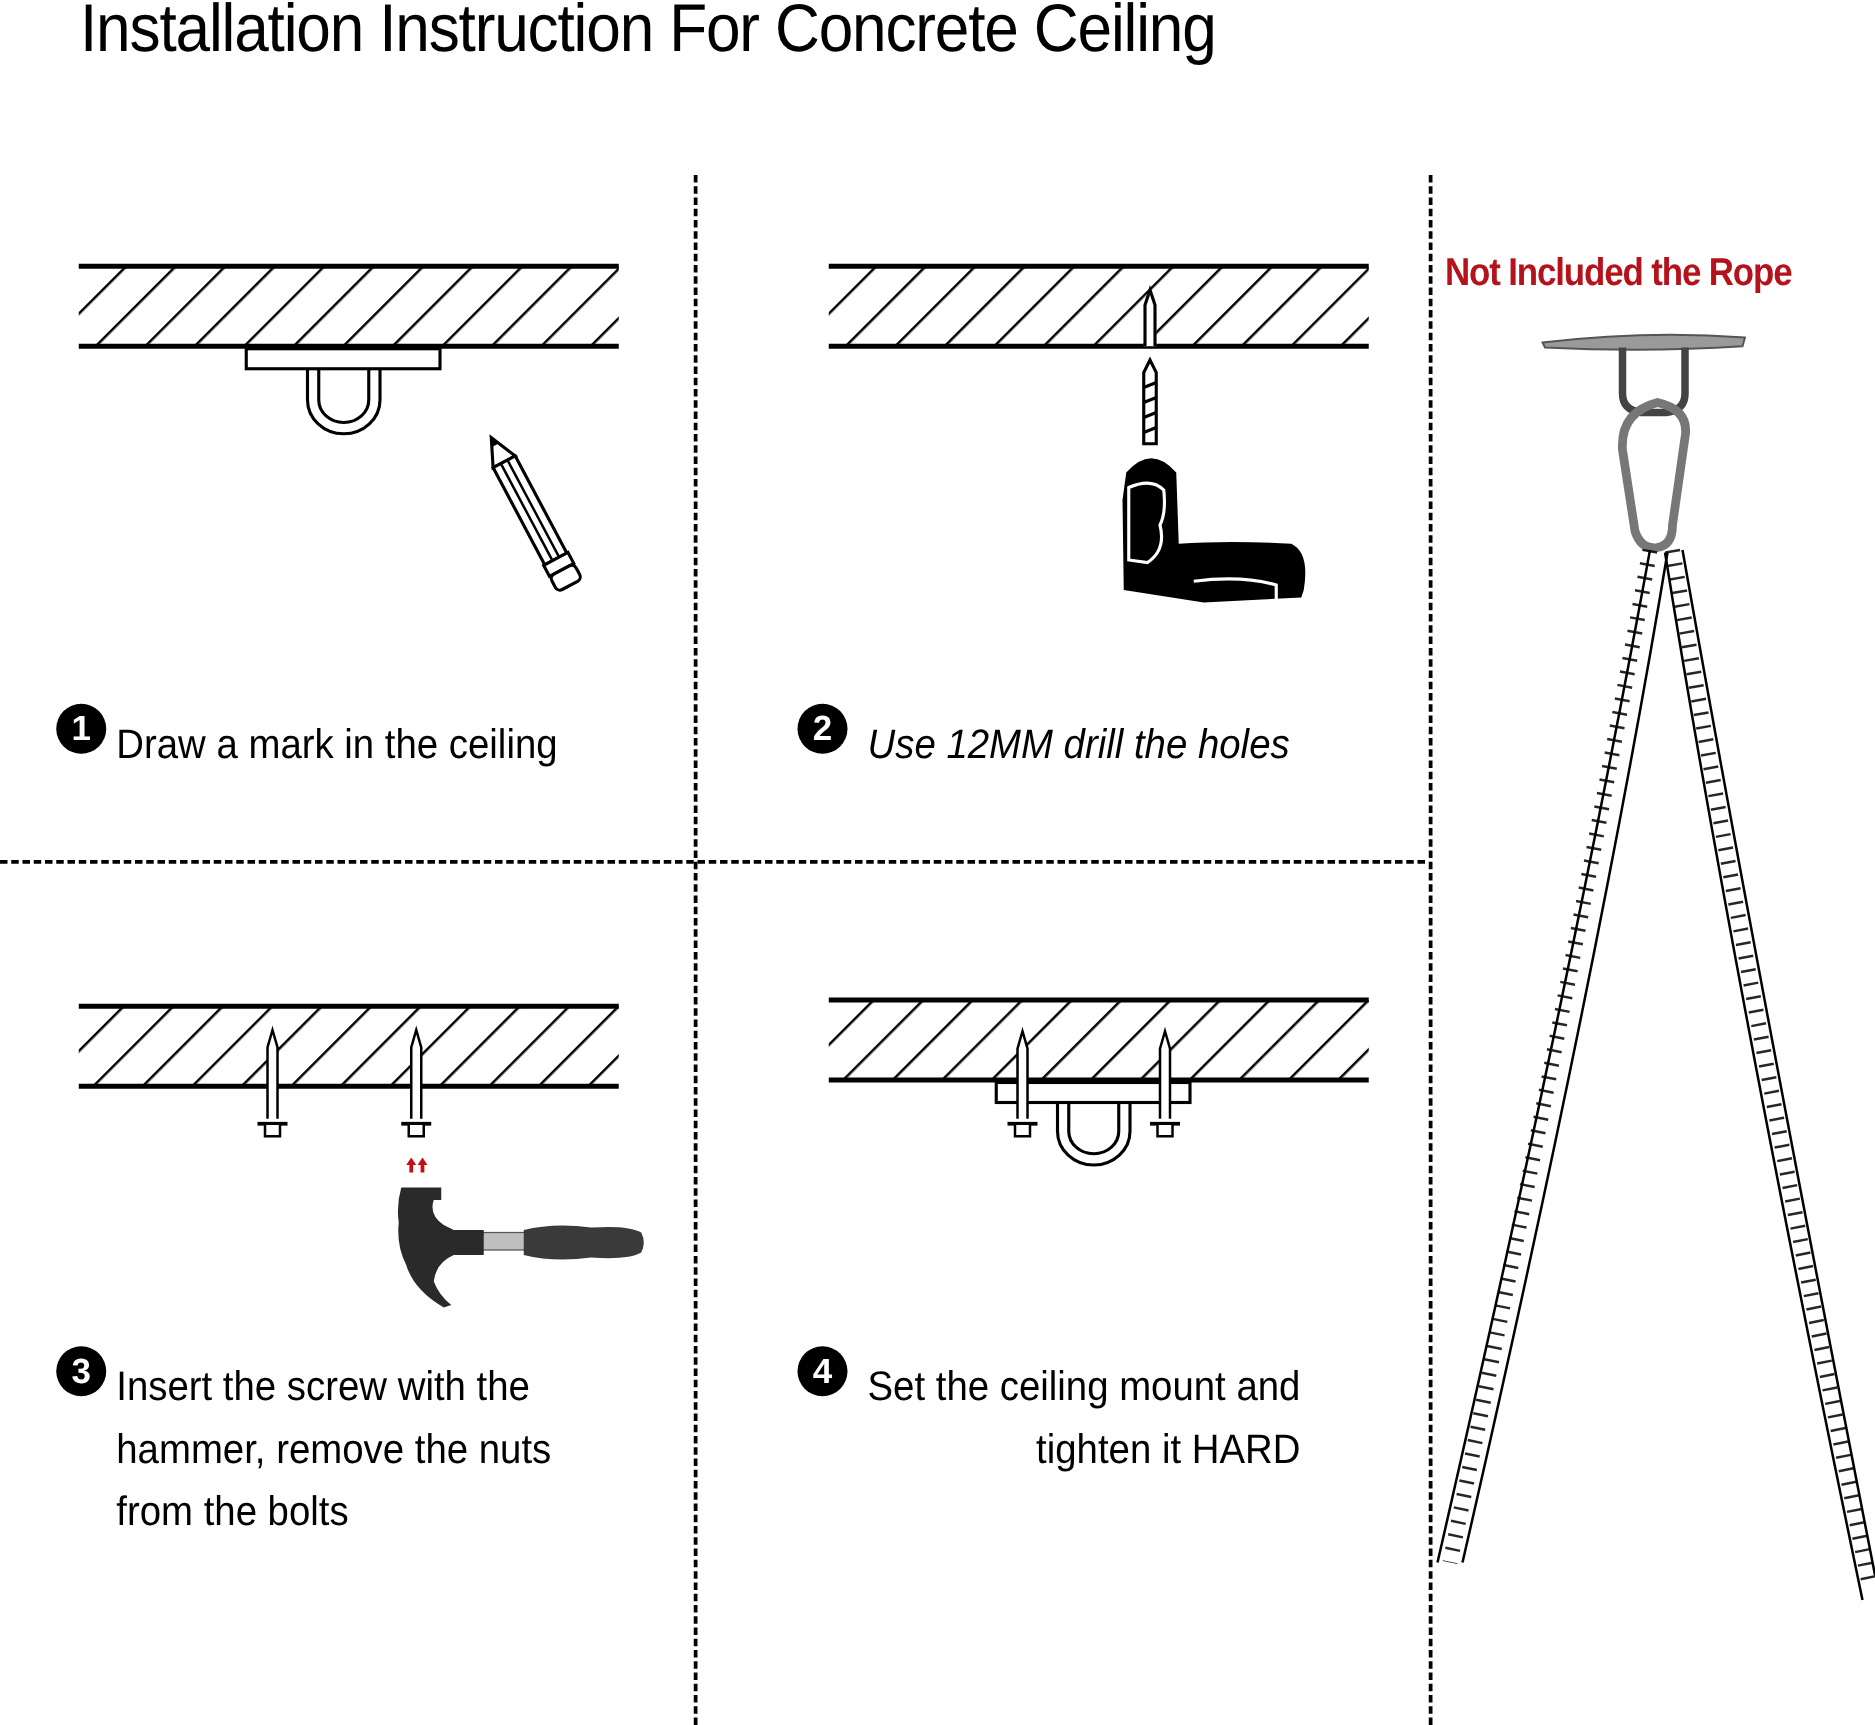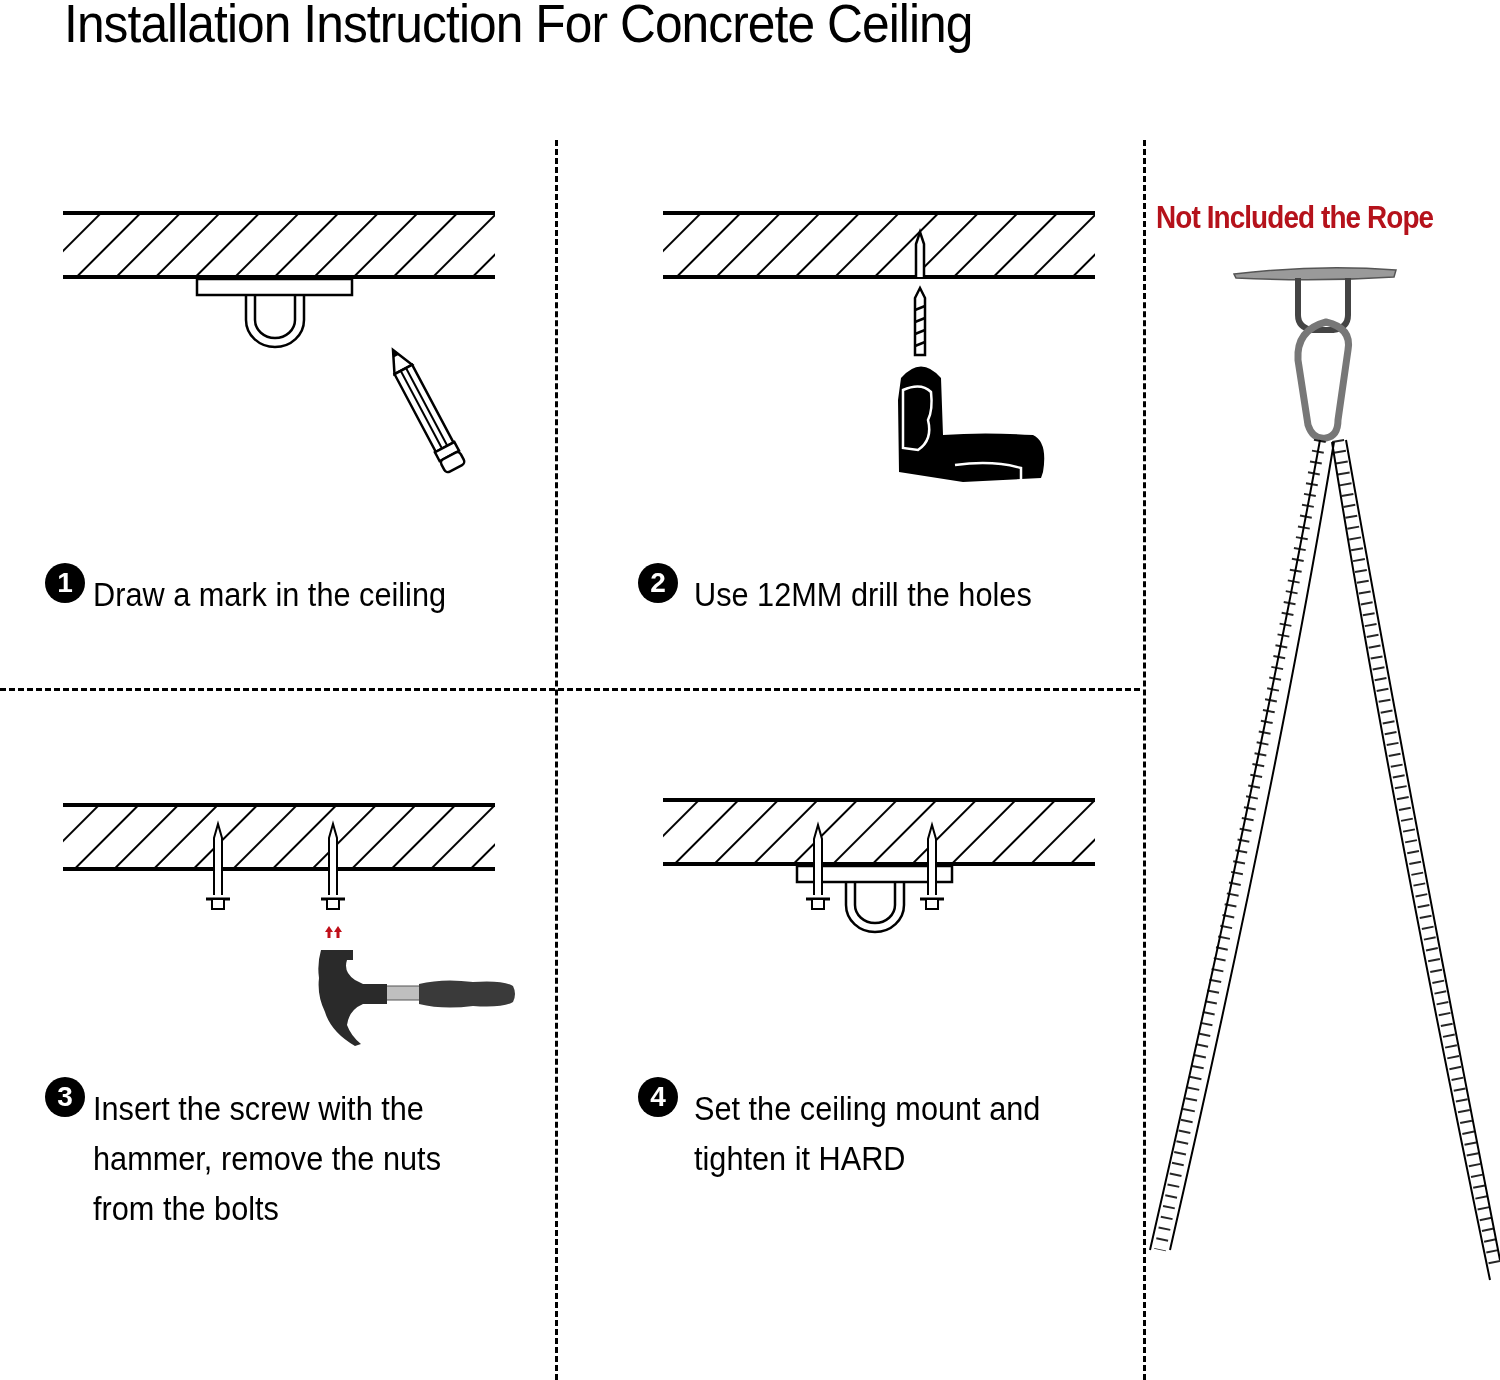--- a/index.html
+++ b/index.html
@@ -161,7 +161,7 @@
 
 <div class="step" style="left:638px; top:554px;">
   <span class="num">2</span>
-  <div class="lines" style="left:56px;">
+  <div class="lines" style="left:56px;font-style:italic;">
     <span class="line">Use 12MM drill the holes</span>
   </div>
 </div>

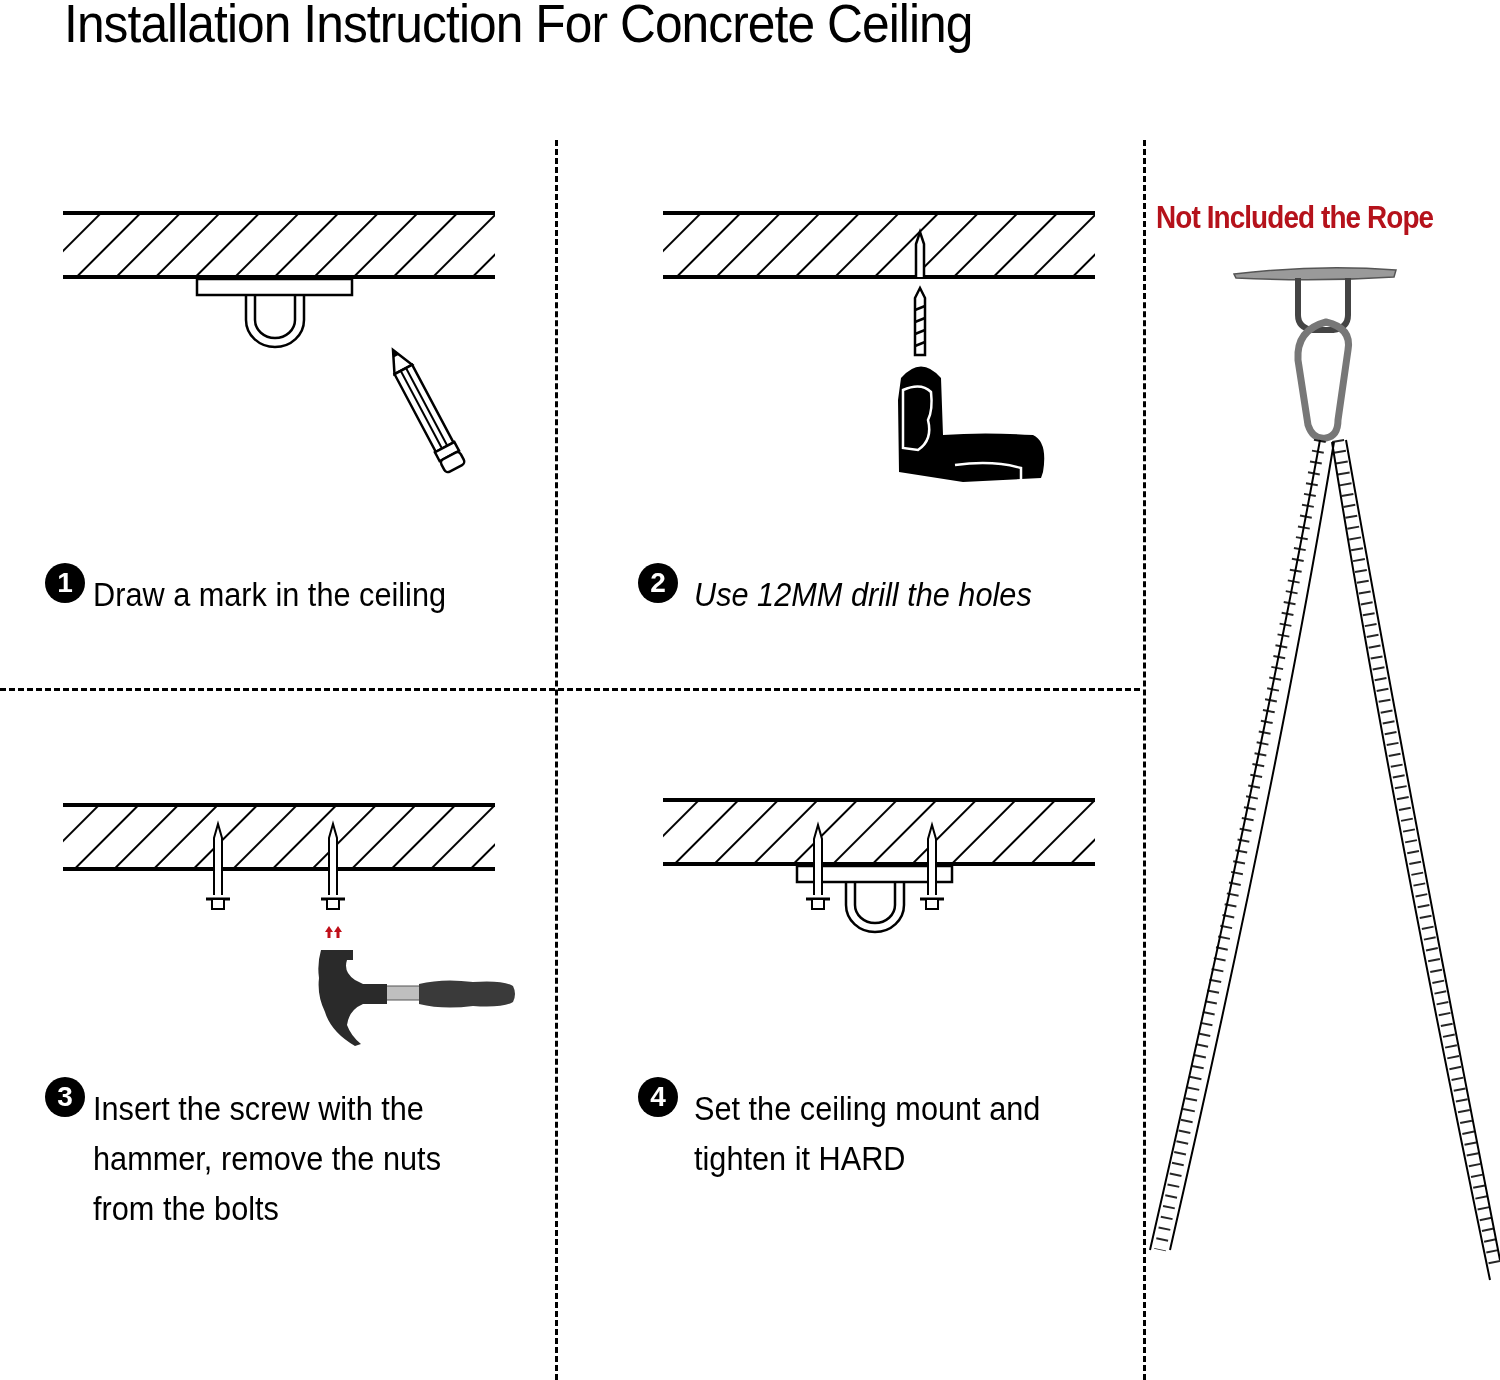--- a/index.html
+++ b/index.html
@@ -177,7 +177,7 @@
 
 <div class="step" style="left:638px; top:1068px;">
   <span class="num">4</span>
-  <div class="lines" style="left:56px;">
+  <div class="lines" style="left:56px;text-align:right;">
     <span class="line">Set the ceiling mount and</span>
     <span class="line">tighten it HARD</span>
   </div>

